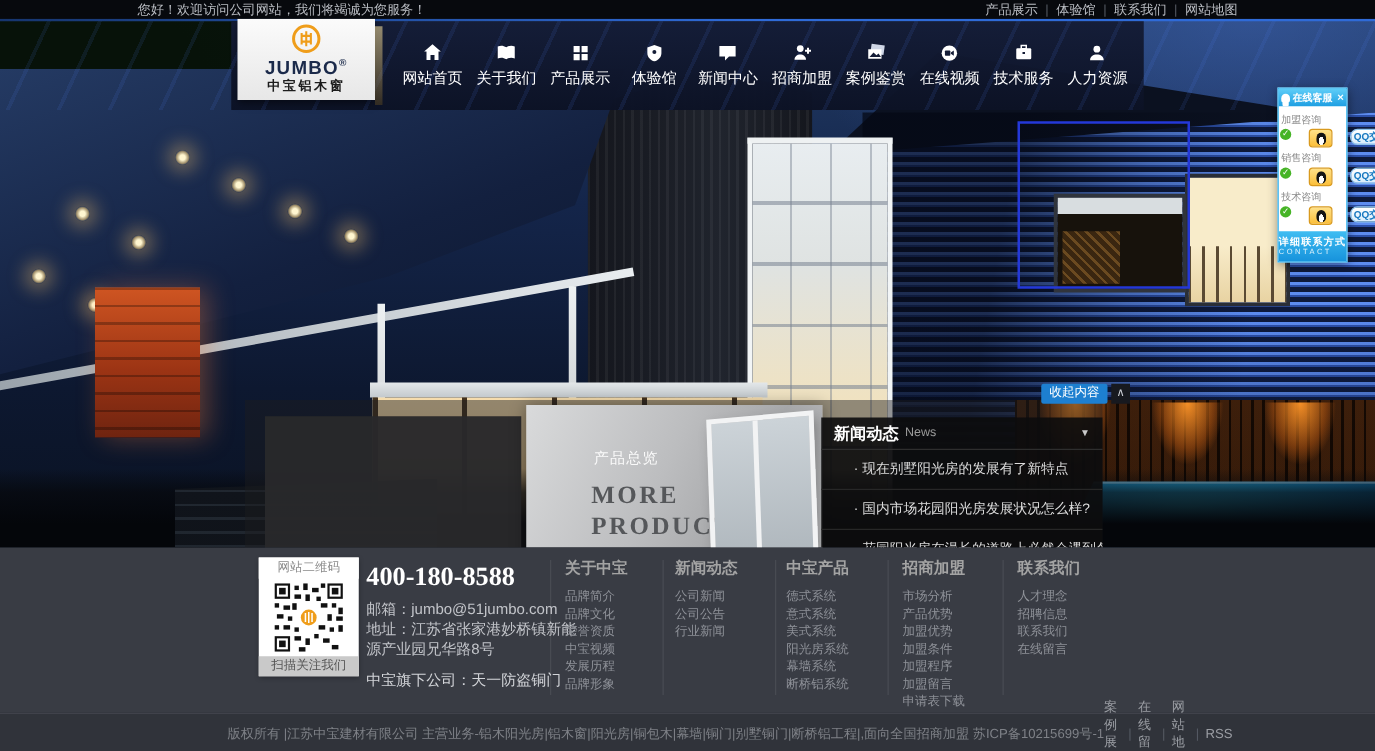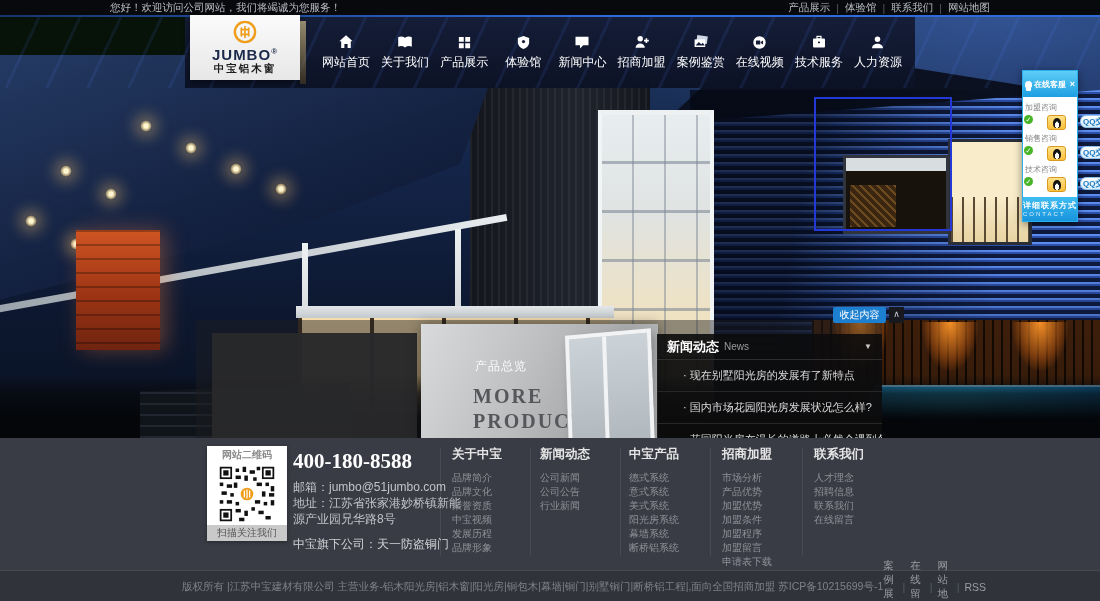--- a/index.html
+++ b/index.html
@@ -107,7 +107,7 @@
   
   .qq-panel{position:absolute;left:1022px;top:70px;width:54px;z-index:25;background:#fff;
      border:1px solid #29aeee;box-shadow:0 2px 8px rgba(0,0,0,.45);font-size:8px;}
-  .qq-head{height:26px;display:flex;align-items:center;gap:2px;padding:0 2px;
+  .qq-head{height:14px;display:flex;align-items:center;gap:2px;padding:0 2px;
      background:linear-gradient(180deg,#5ecdf8,#1e9fe2);color:#fff;font-weight:bold;}
   .qq-head-title{flex:1;font-size:8px;white-space:nowrap;overflow:hidden;}
   .qq-close{cursor:pointer;font-size:9px;line-height:9px;}

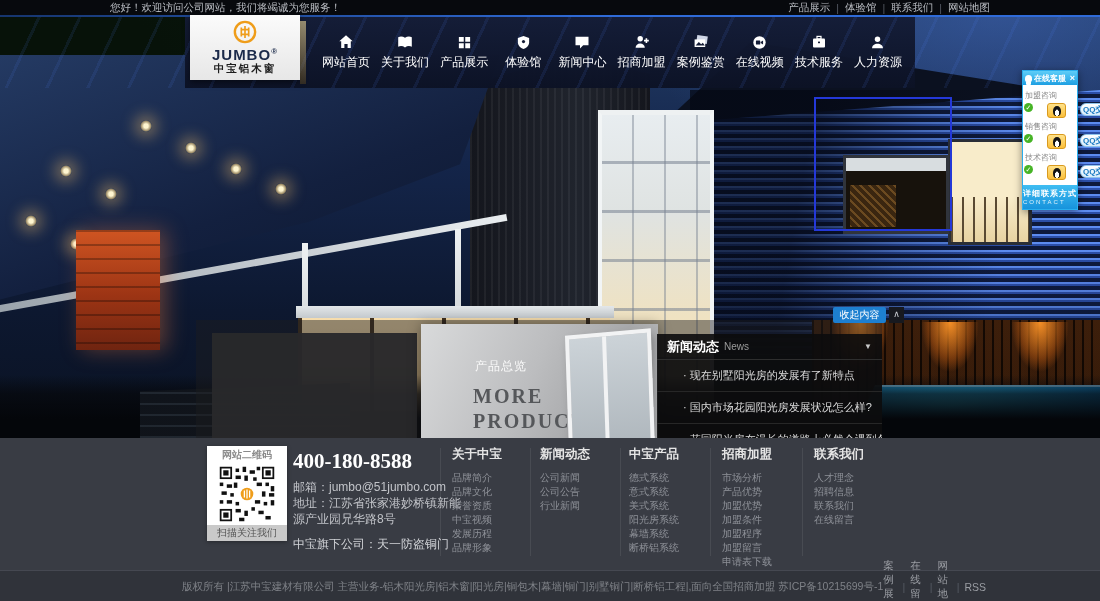--- a/index.html
+++ b/index.html
@@ -160,7 +160,7 @@
   .footer{position:absolute;left:0;top:438px;width:1100px;height:132px;background:#393c44;z-index:30;}
   .footer-inner{position:relative;width:880px;margin:0 auto;height:132px;}
   .qr-card{position:absolute;left:97px;top:8px;width:80px;background:#fff;box-shadow:0 1px 4px rgba(0,0,0,.35);}
-  .qr-top{height:17px;font-size:10px;color:#8a8a8a;text-align:center;line-height:17px;background:#fff;font-weight:bold;}
+  .qr-top{height:17px;font-size:10px;color:#8a8a8a;text-align:center;line-height:17px;background:#fff;}
   .qr-img{display:block;margin:2px auto;}
   .qr-bottom{height:16px;font-size:10px;color:#555;text-align:center;line-height:16px;background:#c9c9c9;}
   .ft-contact{position:absolute;left:183px;top:8px;width:178px;}

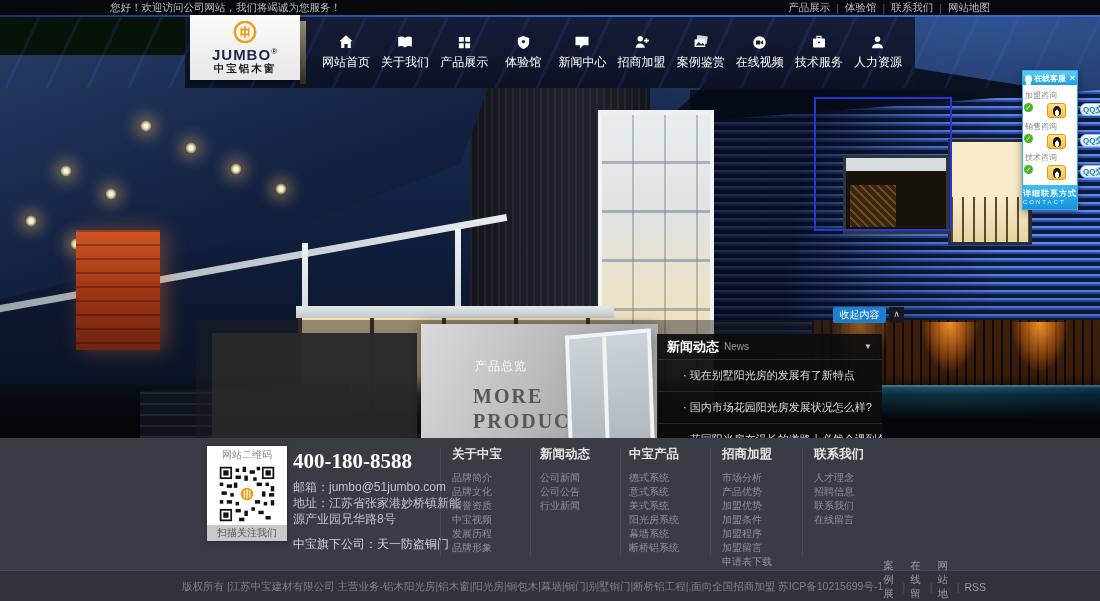--- a/index.html
+++ b/index.html
@@ -170,7 +170,7 @@
   .ft-sub{margin-top:9px;font-size:12px;color:#d2d4d8;}
   .f-sep{position:absolute;top:10px;bottom:14px;width:1px;background:rgba(255,255,255,.08);}
   .f-col{position:absolute;top:8px;width:86px;}
-  .f-title{font-size:12.5px;font-weight:bold;color:#e5e5e5;margin-bottom:8px;}
+  .f-title{font-size:12.5px;font-weight:bold;color:#a3a3a3;margin-bottom:8px;}
   .f-link{display:block;font-size:10px;color:#8e9198;line-height:14px;margin-bottom:0;text-decoration:none;cursor:pointer;}
 
   

